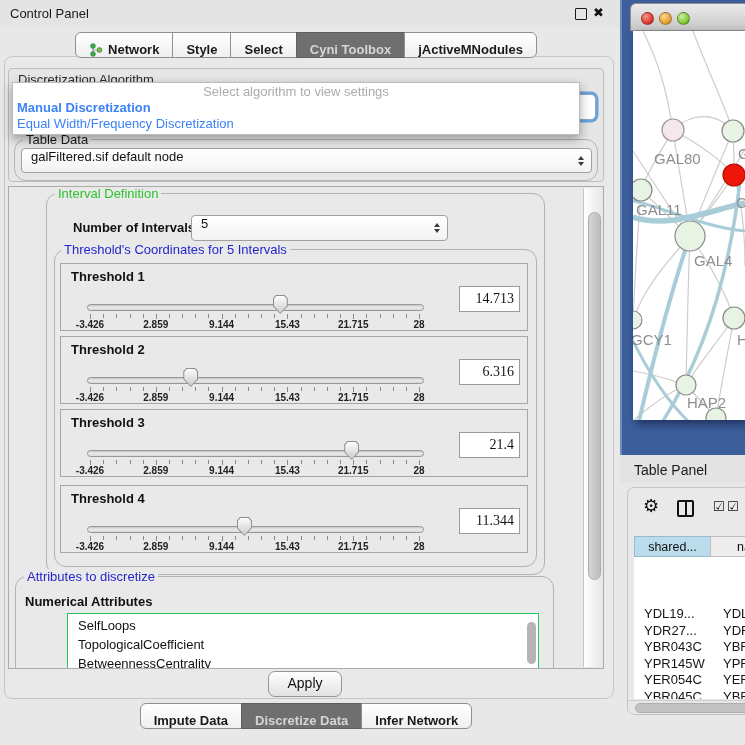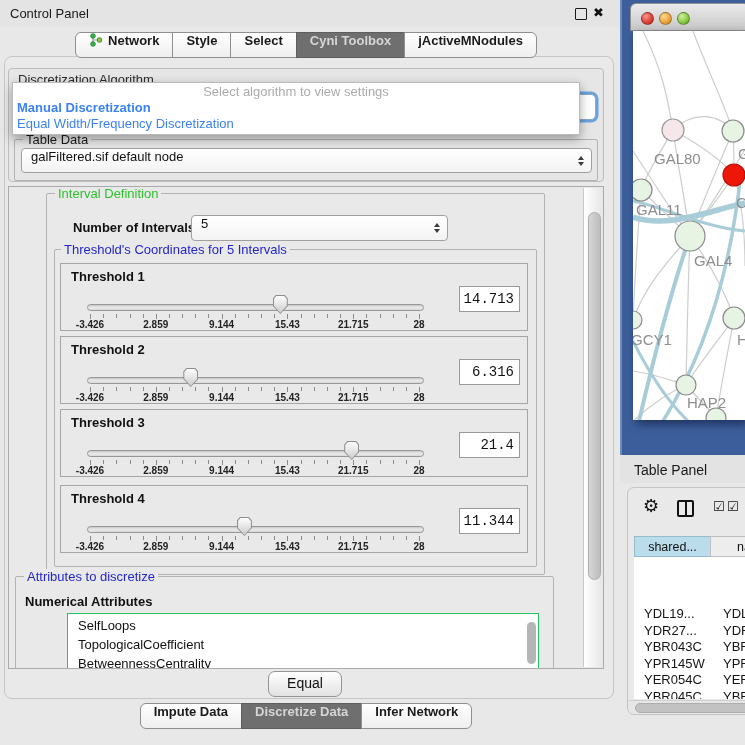--- a/index.html
+++ b/index.html
@@ -15,7 +15,7 @@
   #top-tabs{left:0;top:32px;width:612px;display:flex;justify-content:center;z-index:6}
   #bottom-tabs{left:0;top:703px;width:612px;display:flex;justify-content:center;z-index:6}
   .tab{height:24px;padding:0 13px;background:linear-gradient(#FFFFFF,#EFEFEF);border:1px solid #8F8F8F;
-       margin-left:-1px;font-size:13px;font-weight:bold;color:#1A1A1A;display:flex;align-items:flex-start;gap:5px;cursor:default}
+       margin-left:-1px;font-size:13px;font-weight:bold;color:#1A1A1A;display:flex;align-items:flex-end;gap:5px;cursor:default}
   .tab:first-child{border-radius:6px 0 0 6px;margin-left:0}
   .tab:last-child{border-radius:0 6px 6px 0}
   .tab.sel{background:#6F6F6F;color:#D6D6D6;border-color:#5E5E5E}

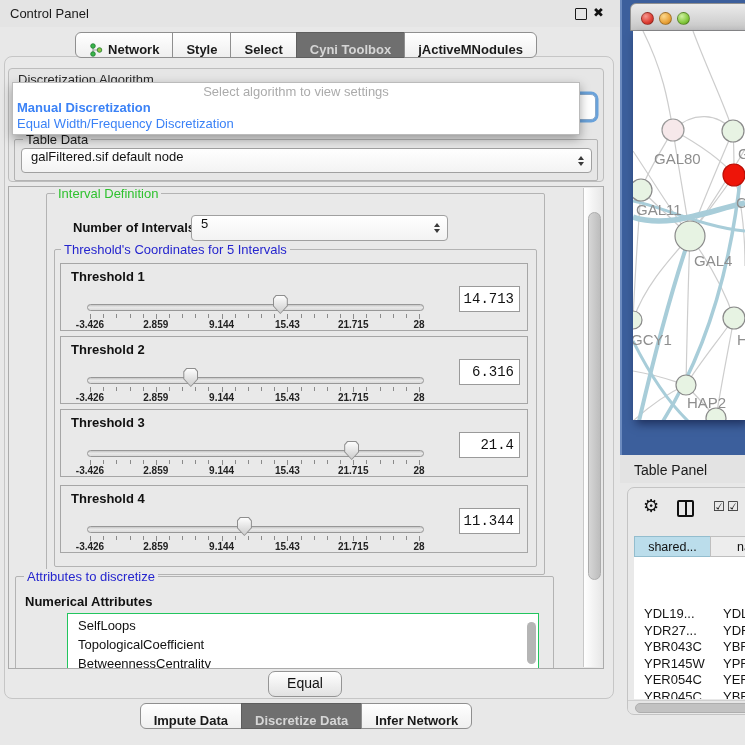--- a/index.html
+++ b/index.html
@@ -26,7 +26,7 @@
   #algo-legend{left:18px;top:72px;font-size:13px;color:#2A2A2A;z-index:3}
   #combo-behind{left:20px;top:94px;width:574px;height:24px;background:#FFF;border:1px solid #88A9CC;border-radius:5px;
                 box-shadow:0 0 0 2.5px rgba(92,154,216,0.9);z-index:4}
-  .fieldset{position:absolute;border:1px solid #B3B3B3;border-radius:2px}
+  .fieldset{position:absolute;border:1px solid #B3B3B3;border-radius:12px}
   .legend{position:absolute;top:-8px;left:8px;background:#E6E6E6;padding:0 3px;font-size:13px;color:#1A1A1A;white-space:nowrap}
   #td-field{left:14px;top:139px;width:582px;height:40px;z-index:3}
   .combo{position:absolute;background:linear-gradient(#FFFFFF,#F3F3F3);border:1px solid #A0A0A0;border-radius:4px;

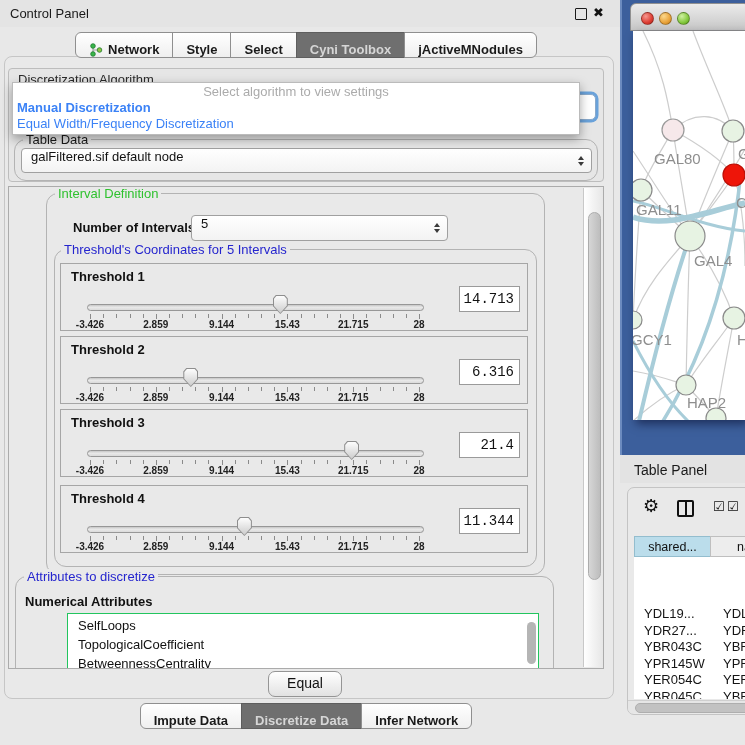--- a/index.html
+++ b/index.html
@@ -64,7 +64,7 @@
   .thumb-inner{position:absolute;left:1px;top:1px;width:13px;height:17px;background:linear-gradient(#FDFDFD,#CCCCCC);
         clip-path:polygon(20% 0,80% 0,100% 18%,100% 58%,50% 100%,0 58%,0 18%)}
   .vbox{position:absolute;left:398px;top:22px;width:54px;height:24px;border:1px solid #9A9A9A;background:#FFF;
-        font-family:Liberation Mono, monospace;font-size:14px;color:#111;text-align:right;padding:0 5px 0 0}
+        font-family:Liberation Serif, serif;font-size:14px;color:#111;text-align:right;padding:0 5px 0 0}
   #attr-fs{left:6px;top:389px;width:537px;height:110px}
   #numattr-label{left:16px;top:407px;font-size:13px;font-weight:bold;color:#111}
   #attr-list{left:58px;top:426px;width:470px;height:80px;background:#FFF;border:1px solid #22c55e}

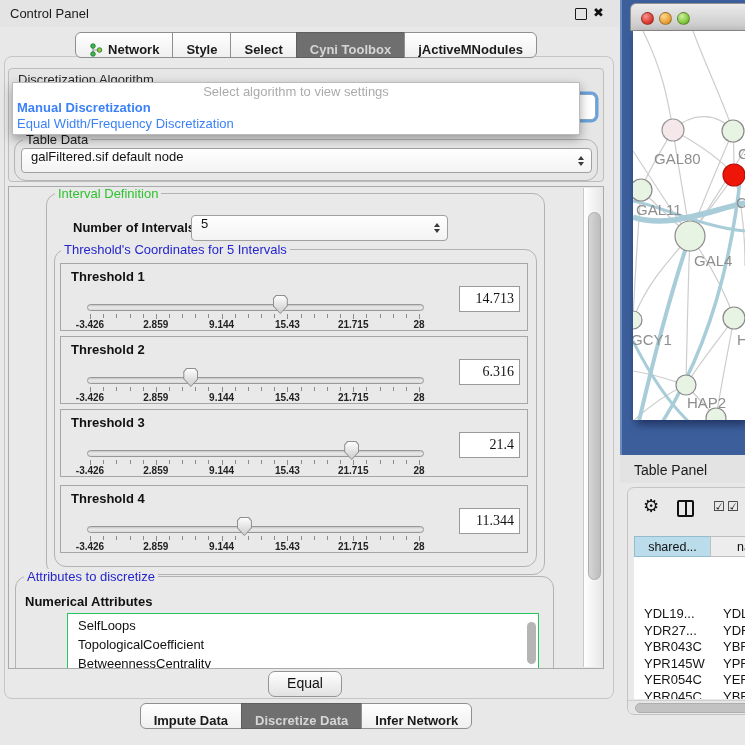--- a/index.html
+++ b/index.html
@@ -364,7 +364,7 @@
   </div>
 </div>
 
-<div class="abs" id="apply-btn">Equal</div>
+<div class="abs" id="apply-btn">Apply</div>
 <div class="abs" id="bottom-tabs">
     <div class="tab">
       <span>Impute Data</span>

